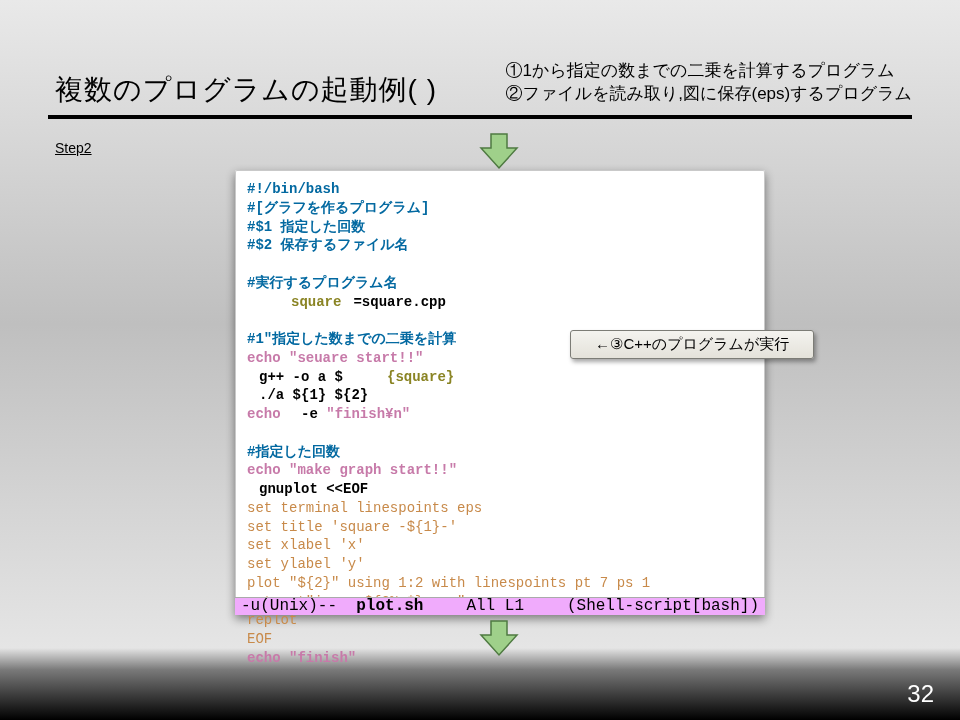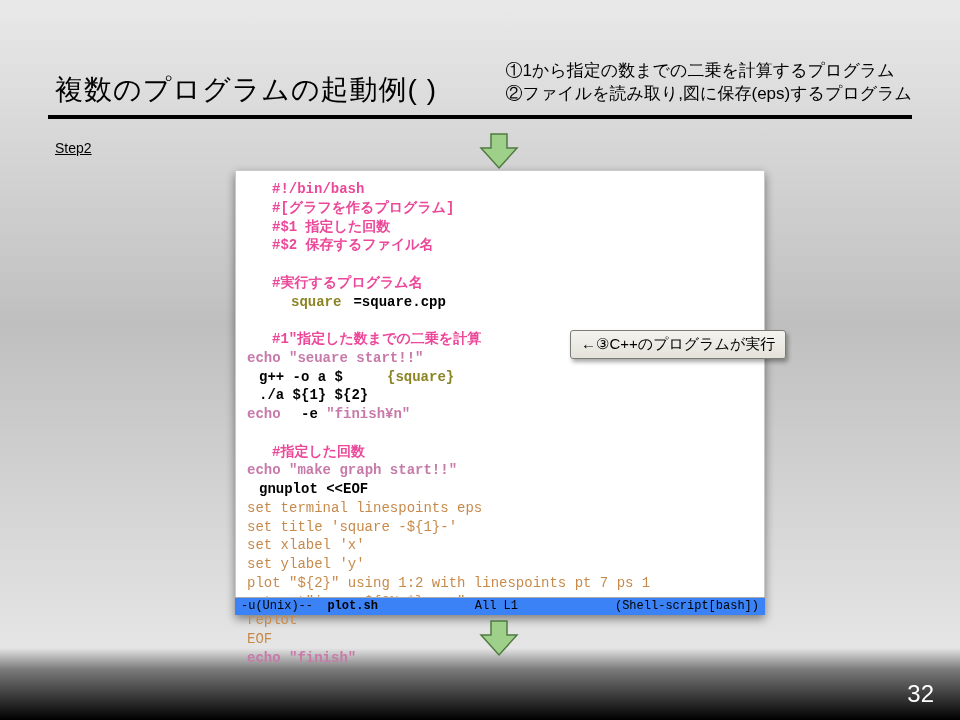--- a/index.html
+++ b/index.html
@@ -34,7 +34,7 @@
     font-size: 14px; line-height: 1.34;
   }
   .code-card .line { white-space: pre; }
-  .c-red    { color: #ec4899; font-weight: bold; margin-left: 25px; }
+  .c-red    { color: #0369a1; font-weight: bold; }
   .c-olive  { color: #8a8424; font-weight: bold; margin-left: 44px; }
   .c-blk    { color: #000; font-weight: bold; padding-left: 12px; }
   .c-pink   { color: #c77aa9; font-weight: bold; }

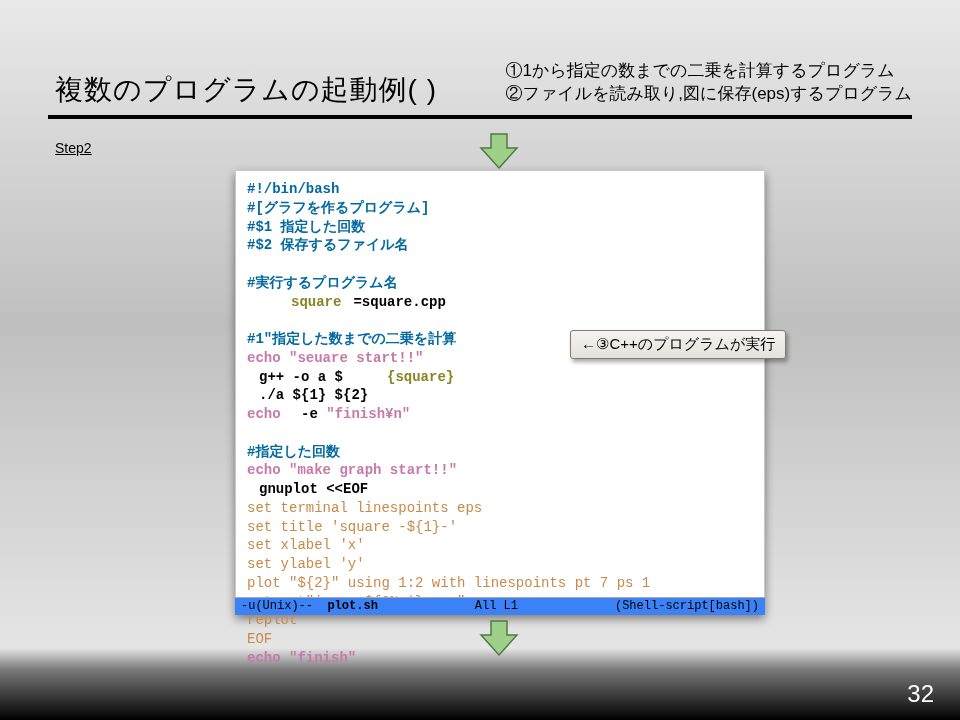--- a/index.html
+++ b/index.html
@@ -51,7 +51,7 @@
     position: absolute; left: 570px; top: 330px;
     background: linear-gradient(#f4f3ef,#e4e2da);
     border: 1px solid #7c7c76; border-radius: 3px;
-    padding: 4px 10px; font-size: 15px; color: #000;
+    padding: 4px 24px; font-size: 15px; color: #000;
     box-shadow: 2px 3px 4px rgba(0,0,0,.35);
   }
   .pagenum {

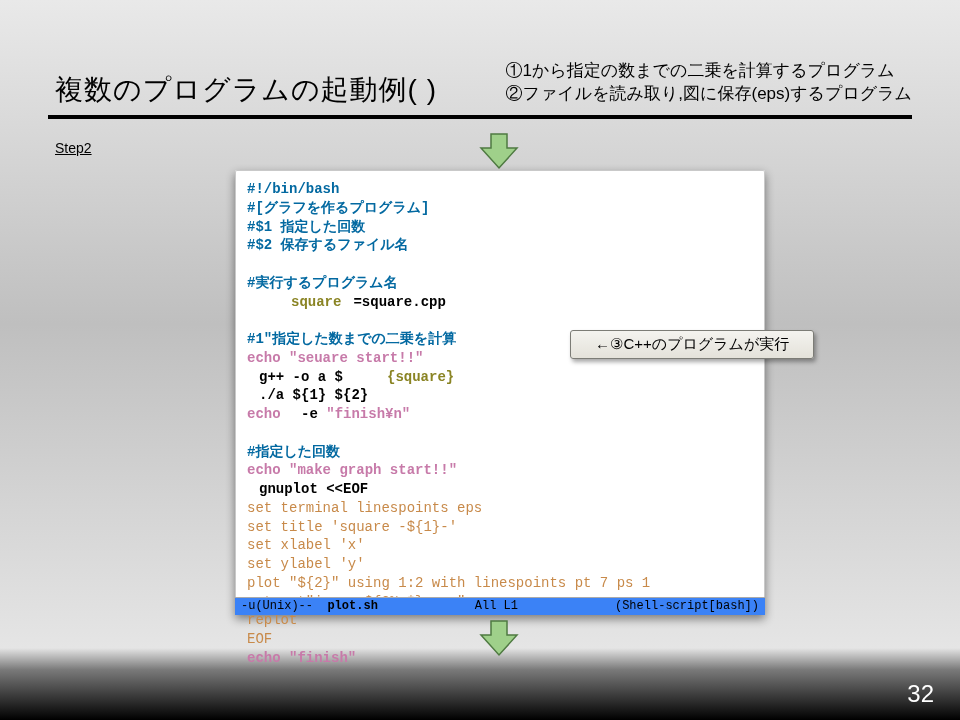--- a/index.html
+++ b/index.html
@@ -41,8 +41,8 @@
   .c-orange { color: #c88a4a; }
   .status {
     position: absolute; left: 0; right: 0; bottom: 0; height: 18px;
-    background: #3b82f6; border-top: 1px solid #aaa;
-    font-family: "Courier New", monospace; font-size: 12px;
+    background: #f0abfc; border-top: 1px solid #aaa;
+    font-family: "Courier New", monospace; font-size: 16px;
     display: flex; align-items: center; padding: 0 6px;
     justify-content: space-between; color: #000;
   }

